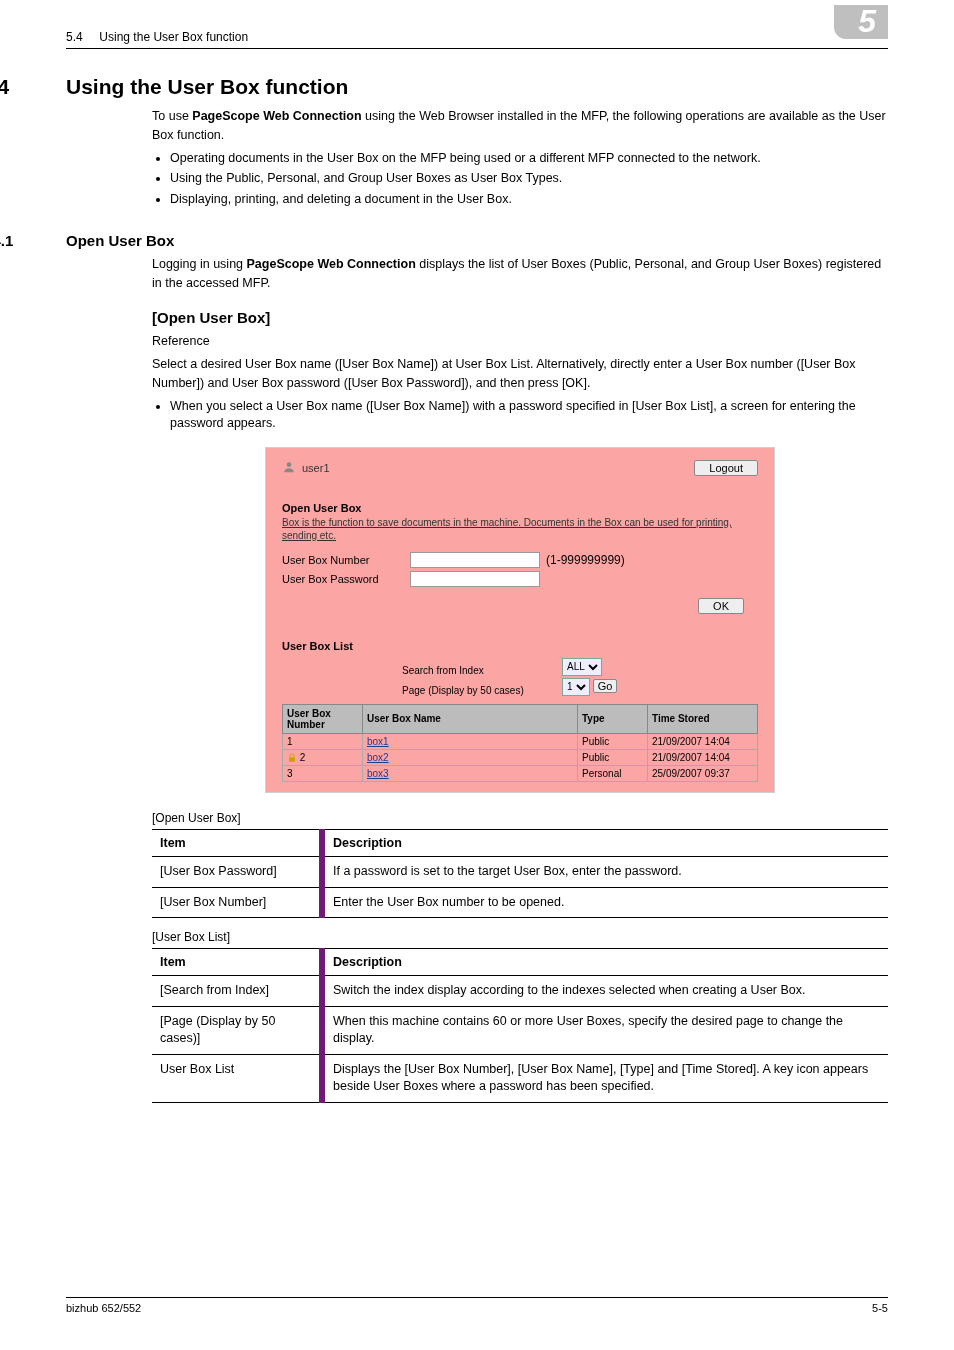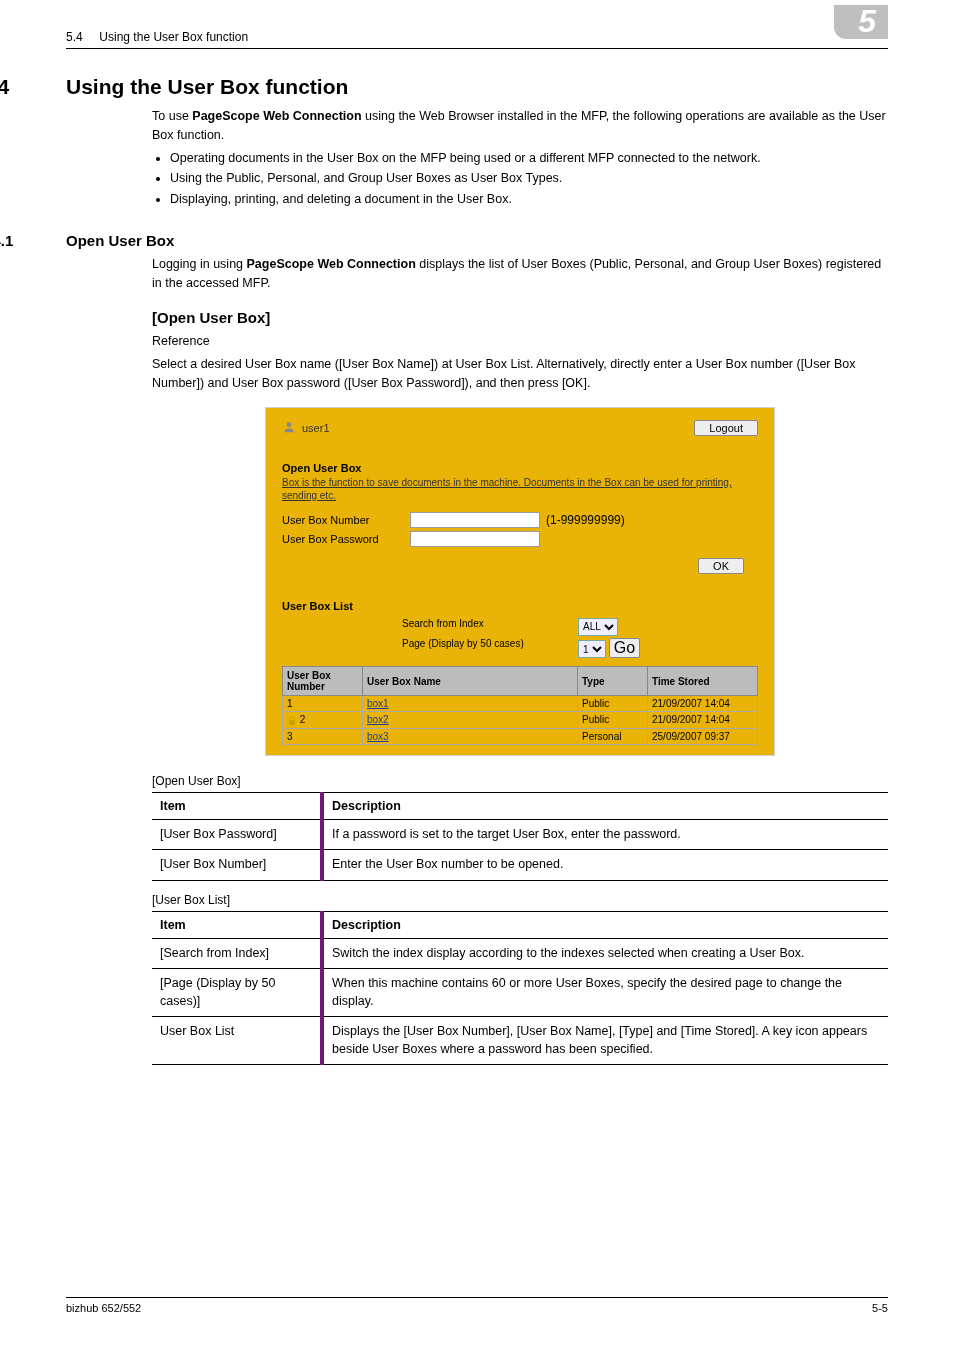--- a/index.html
+++ b/index.html
@@ -155,6 +155,9 @@
     <h3 class="box-title">[Open User Box]</h3>
     <p>Reference</p>
     <p>Select a desired User Box name ([User Box Name]) at User Box List. Alternatively, directly enter a User Box number ([User Box Number]) and User Box password ([User Box Password]), and then press [OK].</p>
+    <ul class="bullets">
+      <li>When you select a User Box name ([User Box Name]) with a password specified in [User Box List], a screen for entering the password appears.</li>
+    </ul>
 
     <div class="screenshot">
       <div class="ss-top">

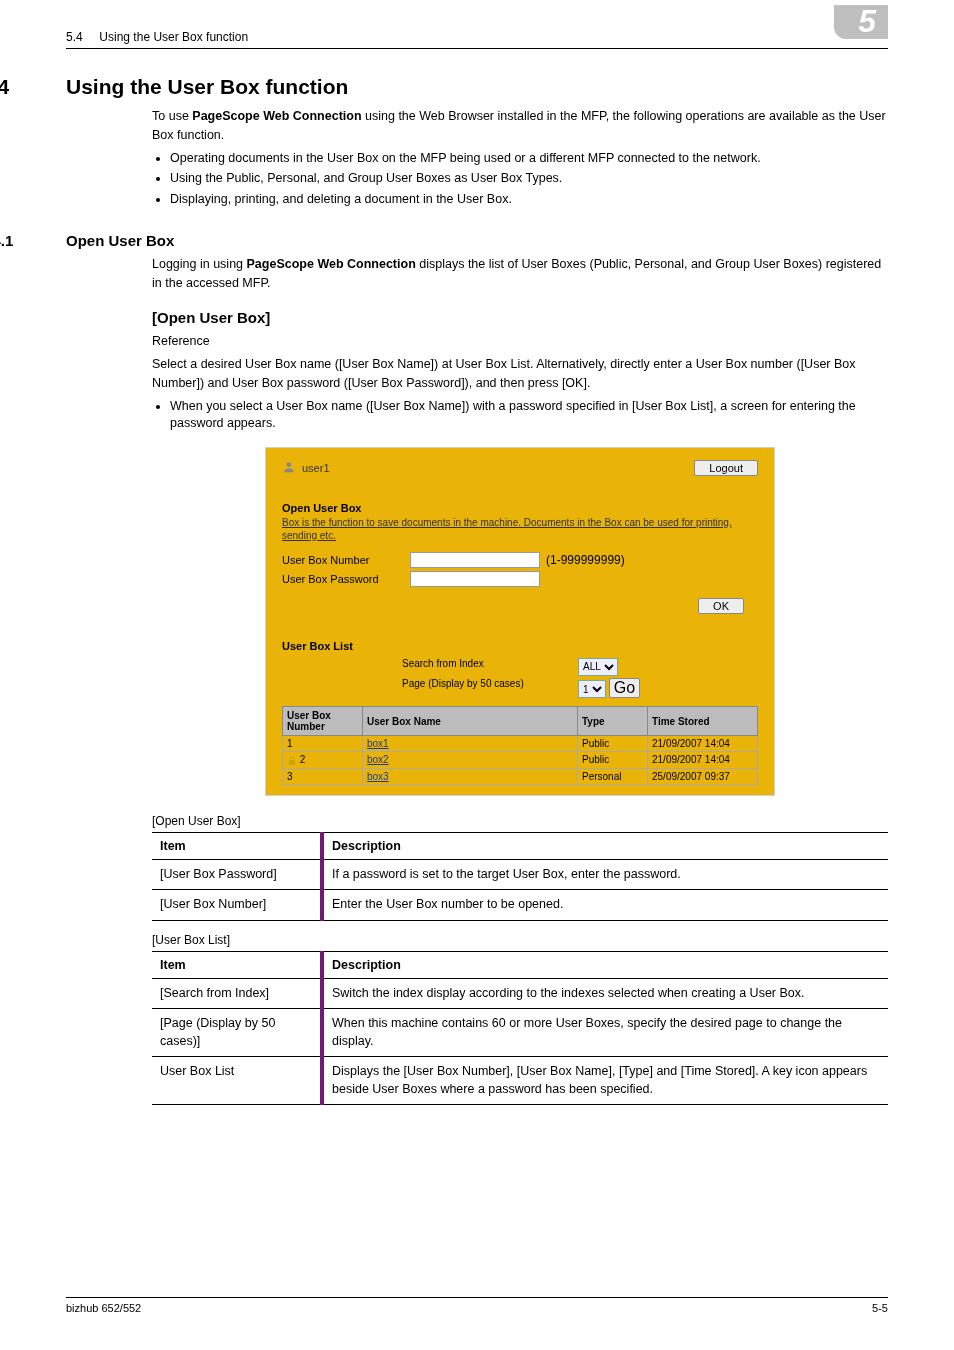--- a/index.html
+++ b/index.html
@@ -60,7 +60,7 @@
     width: 510px;
     margin: 14px auto 18px auto;
     padding: 12px 16px 10px 16px;
-    background: #eab308;
+    background: #fca5a5;
     font-size: 11px;
     font-family: Arial, sans-serif;
   }

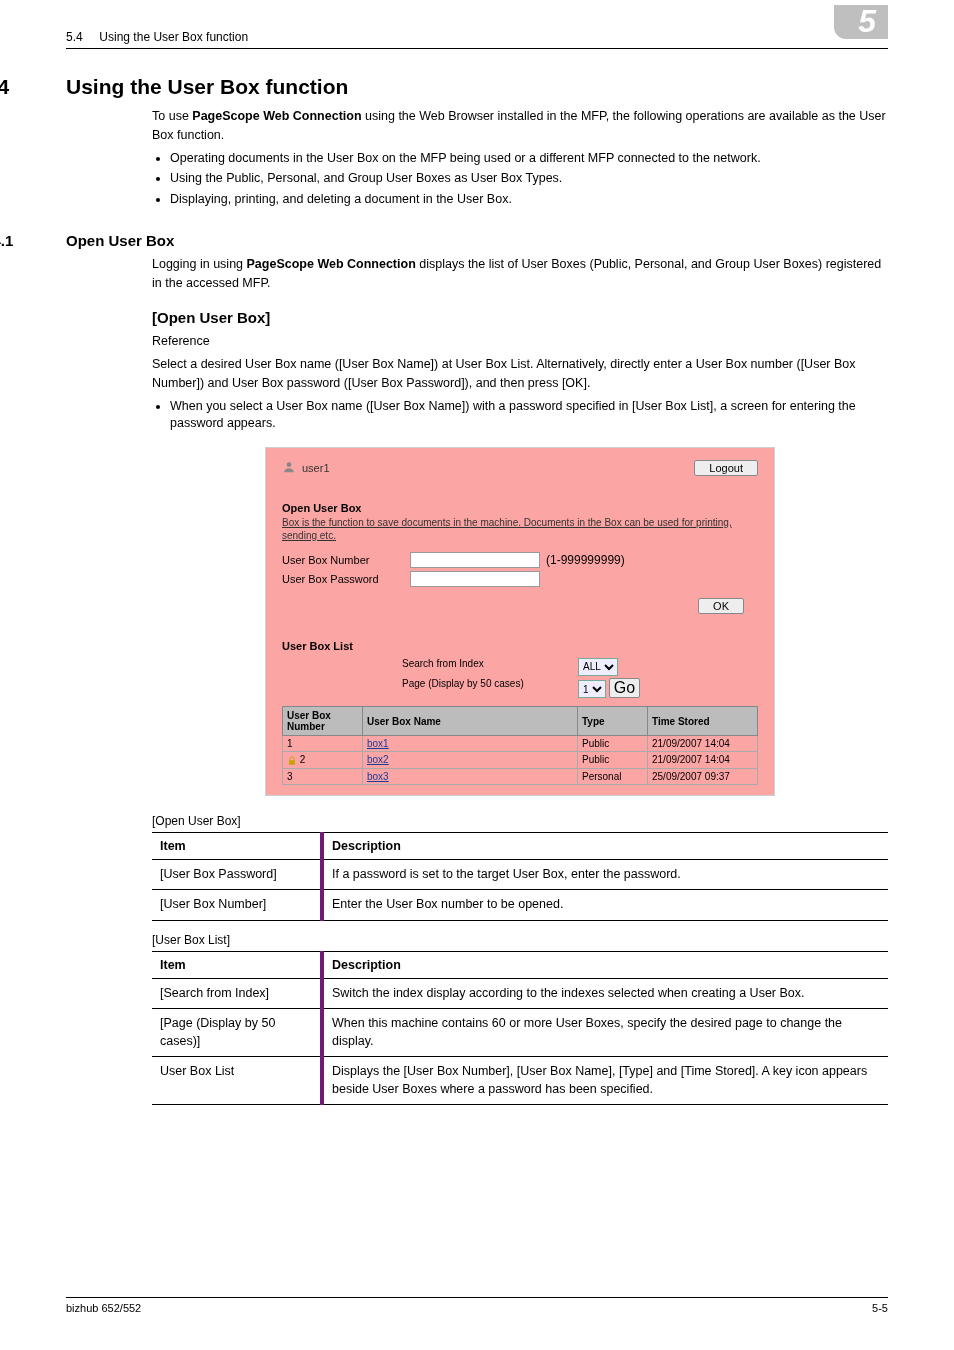--- a/index.html
+++ b/index.html
@@ -80,7 +80,7 @@
   .ss-row .range { margin-left:6px; font-size:12px;}
   .ok-wrap { text-align:right; padding:8px 14px 16px 0;}
   .listbox-title { font-weight:bold; font-size:11px; margin:10px 0 6px 0;}
-  .filter-row { display:flex; align-items:flex-start; gap:36px; margin:2px 0 2px 120px; font-size:10px;}
+  .filter-row { display:flex; align-items:flex-end; gap:20px; margin:2px 0 2px 120px; font-size:10px;}
   .filter-row .flabel { width:140px; }
   .filter-row select { font-size:10px; height:18px; border:1px solid #7a9; background:#eef;}
   .ss-table { width:100%; border-collapse:collapse; margin-top:8px; font-size:10px;}

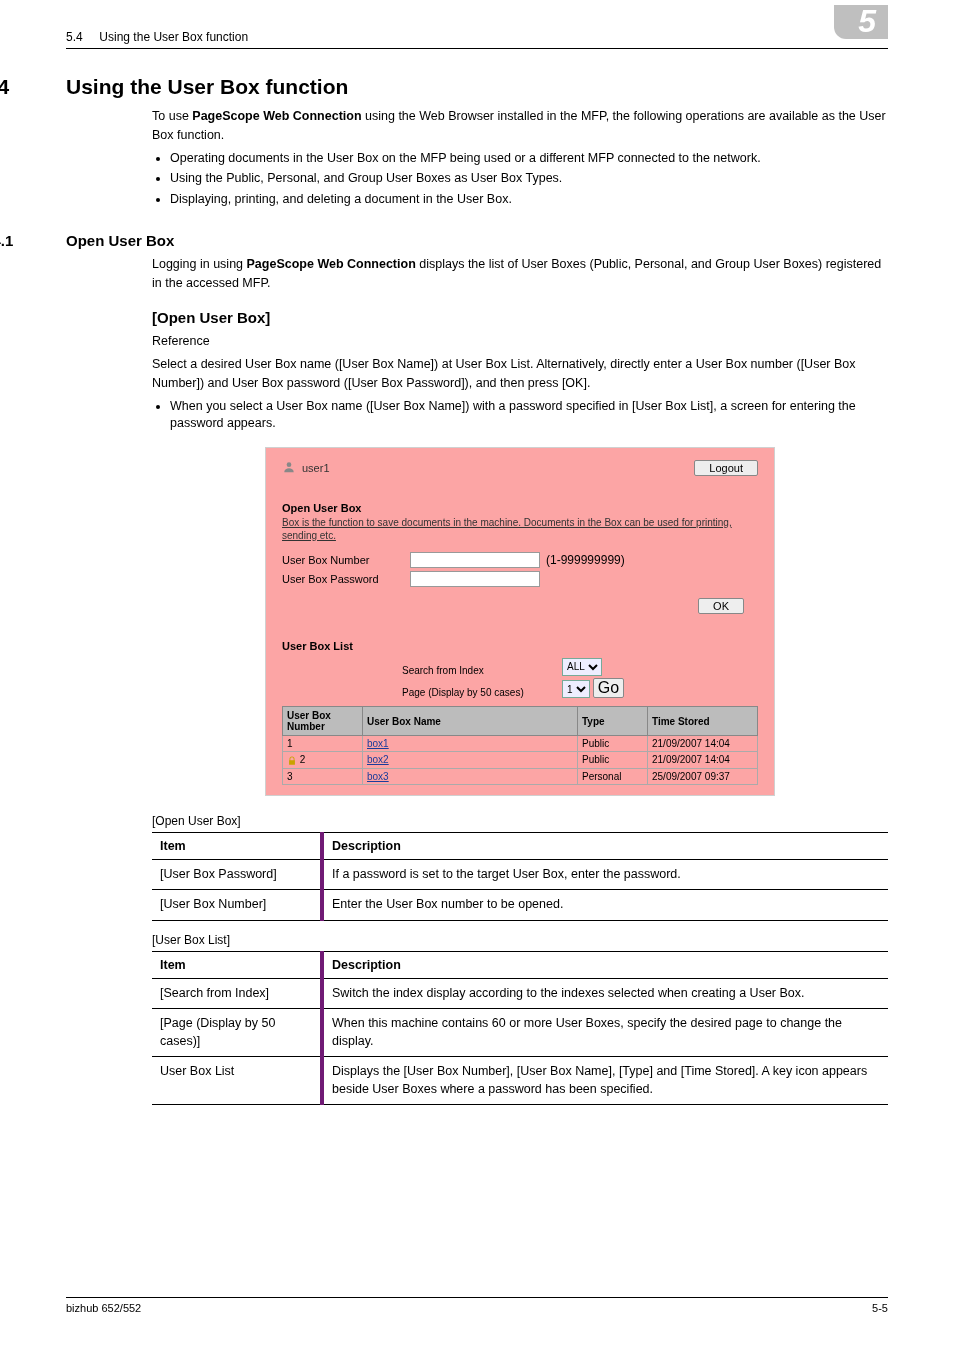--- a/index.html
+++ b/index.html
@@ -71,7 +71,7 @@
     border:1px solid #888; background:#eee; font-size:11px;
     padding:1px 14px; border-radius:2px;
   }
-  .go-btn { padding:0 4px; font-size:16px;}
+  .go-btn { padding:0 4px; font-size:11px;}
   .ss-section-title { font-weight: bold; font-size:11px; margin-bottom:2px;}
   .ss-desc { font-size:10px; color:#333; margin-bottom:10px; line-height:1.3;text-decoration:underline;}
   .ss-row { display:flex; align-items:center; margin:3px 0; font-size:11px;}

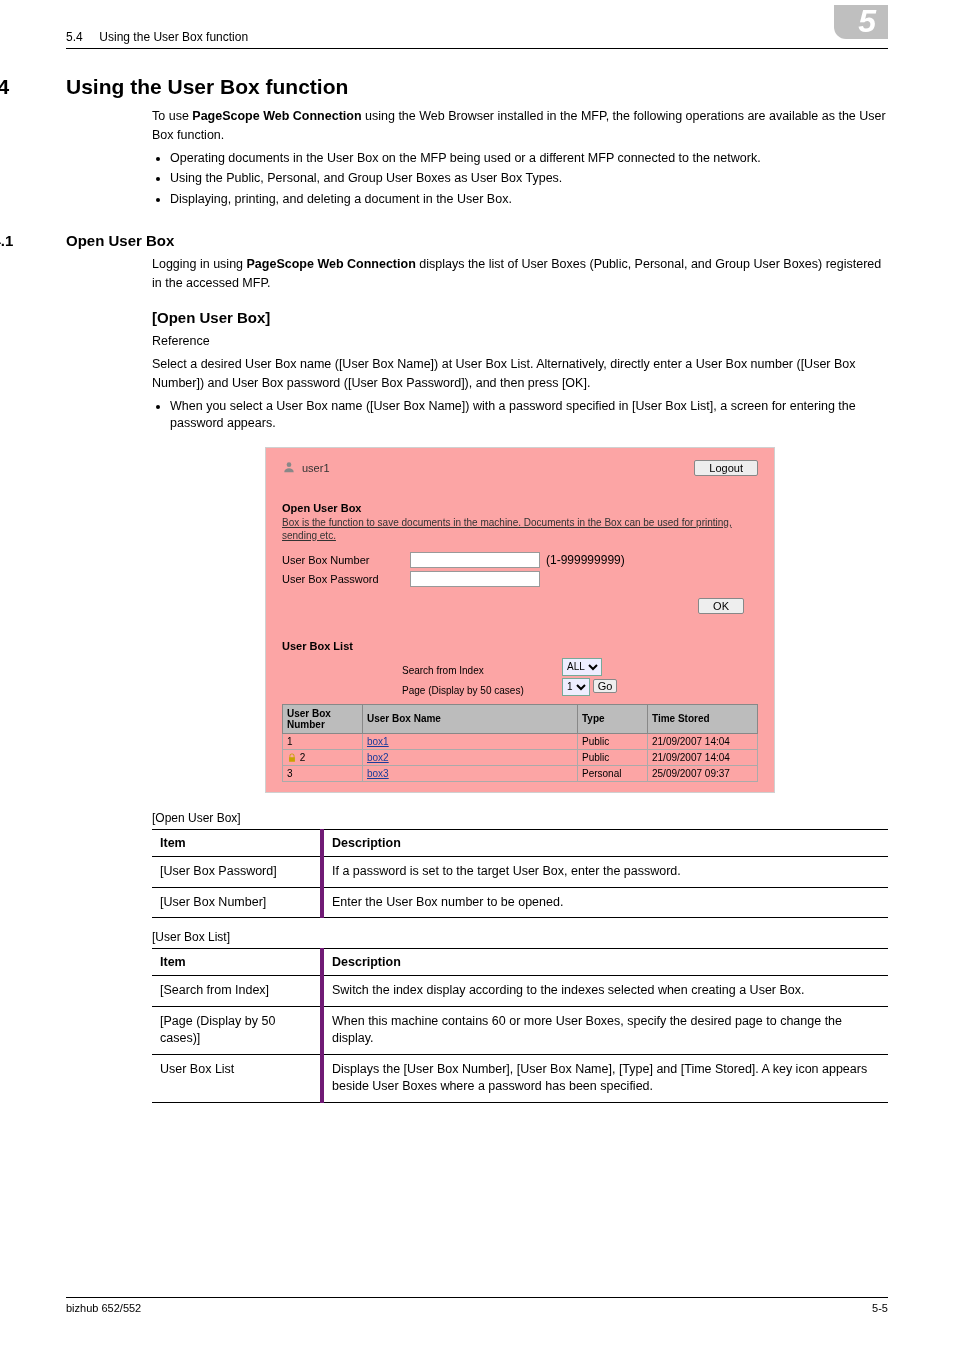--- a/index.html
+++ b/index.html
@@ -101,7 +101,7 @@
     text-align:left; border-top:1.5px solid #000; border-bottom:1px solid #000;
     padding: 6px 8px; font-weight:bold;
   }
-  table.desc th:first-child, table.desc td:first-child { width: 170px; border-right:4px solid #701a75;}
+  table.desc th:first-child, table.desc td:first-child { width: 170px; border-right:6px solid #701a75;}
   table.desc td {
     border-bottom: 0.5px solid #000; padding: 6px 8px; vertical-align:top; line-height:1.4;
   }

